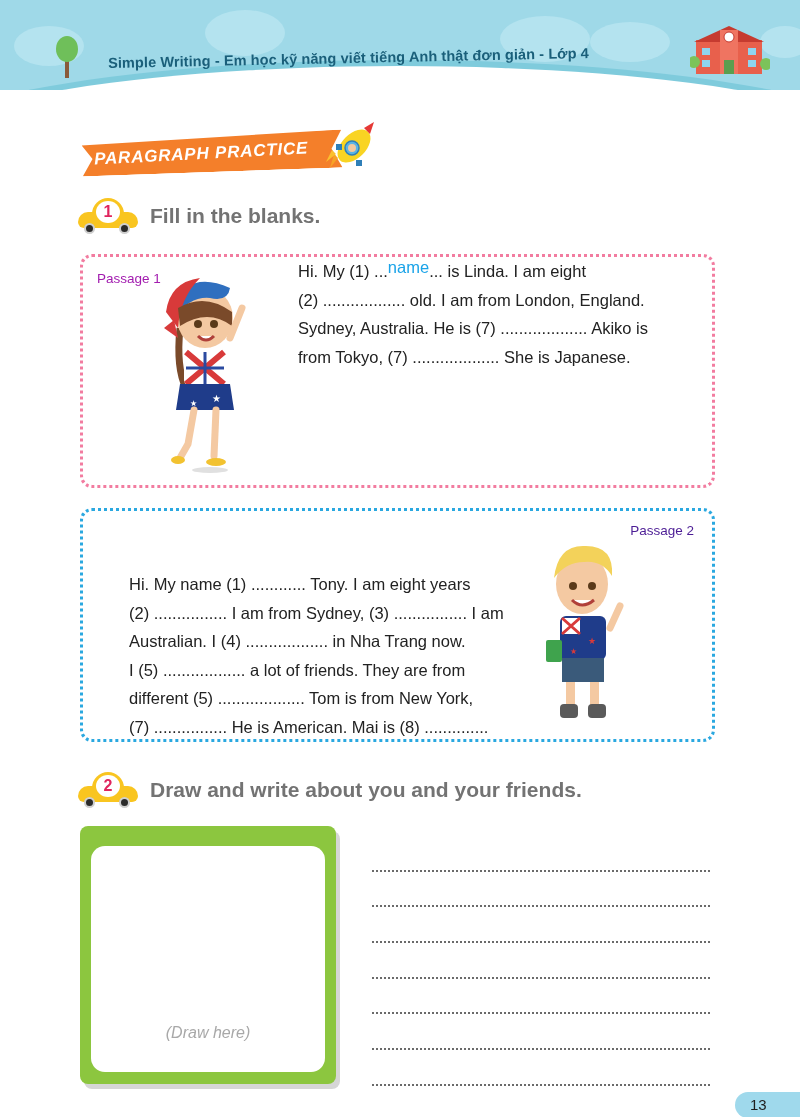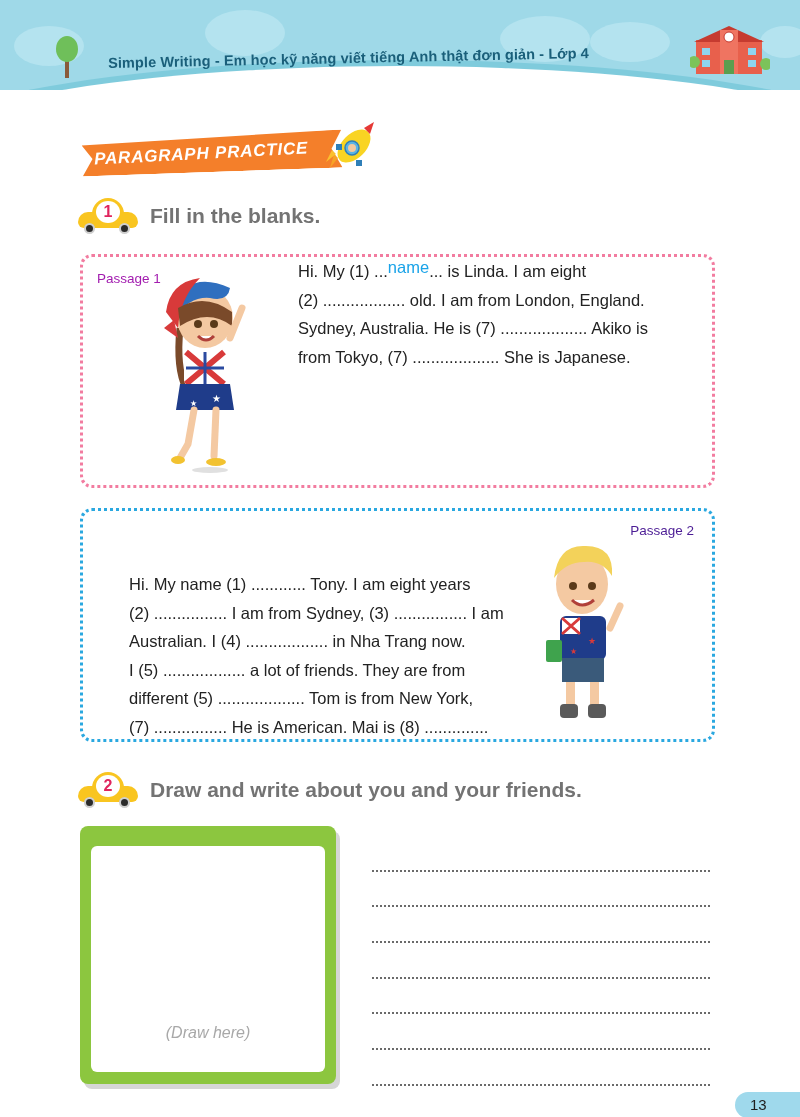--- a/index.html
+++ b/index.html
@@ -51,7 +51,7 @@
 
   
   .draw-frame { position: absolute; left: 80px; top: 826px; width: 256px; height: 258px; background: #8cc63f; border-radius: 8px; box-shadow: 4px 5px 0 #d6d6d6; }
-  .draw-inner { position: absolute; left: 11px; top: 20px; width: 234px; height: 226px; background: #ffffff; border-radius: 6px; }
+  .draw-inner { position: absolute; left: 11px; top: 20px; width: 234px; height: 226px; background: #ffffff; border-radius: 14px; }
   .draw-hint { position: absolute; left: 0; width: 100%; bottom: 30px; text-align: center; font-size: 16px; font-style: italic; color: #a8a8a8; }
 
   .write-lines { position: absolute; left: 372px; top: 836px; width: 338px; }

